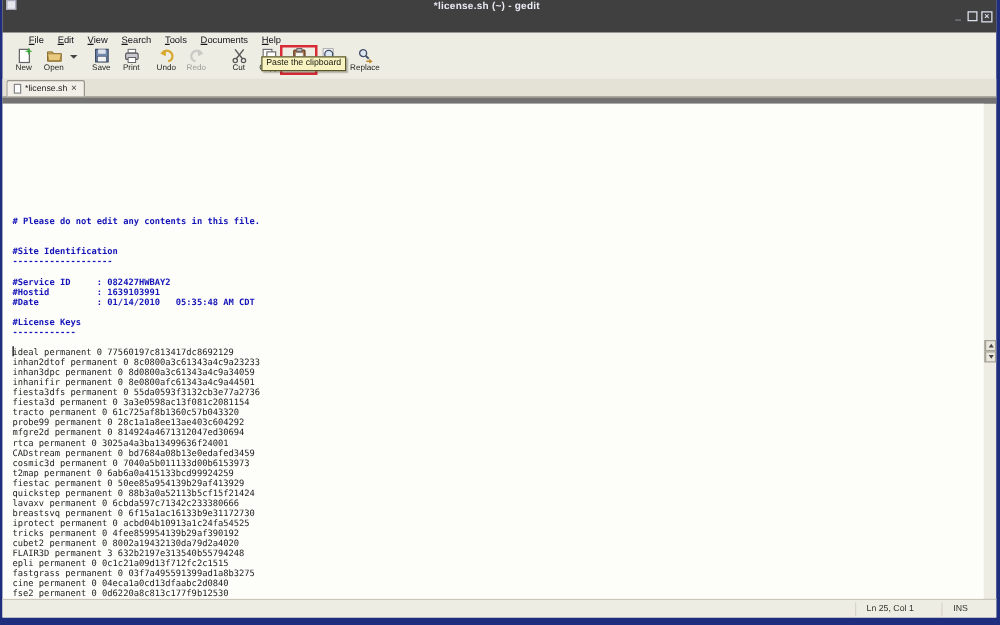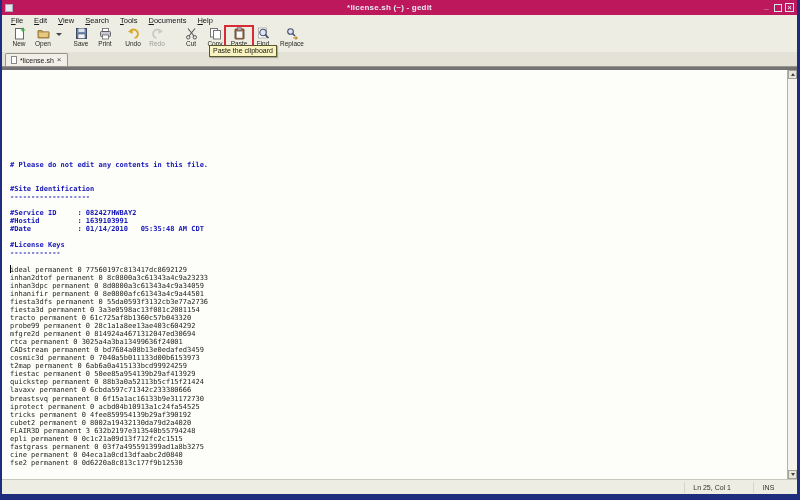--- a/index.html
+++ b/index.html
@@ -11,8 +11,8 @@
            display:flex; flex-direction:column; background:#eeede4; }
 
   
-  .titlebar { height:15px; background:#be185d; color:#e9eaf4; display:flex;
-              align-items:center; font-size:8px; font-weight:bold; padding:0 3px; flex:0 0 auto; }
+  .titlebar { height:26px; background:#404040; color:#e9eaf4; display:flex;
+              font-size:8px; font-weight:bold; padding:0 3px; flex:0 0 auto; }
   .win-icon { width:8px; height:8px; background:#e6e6ee; border:1px solid #aab; margin-right:4px; }
   .title-text { flex:1; text-align:center; letter-spacing:.2px; }
   .win-controls { display:flex; gap:3px; align-items:center; }

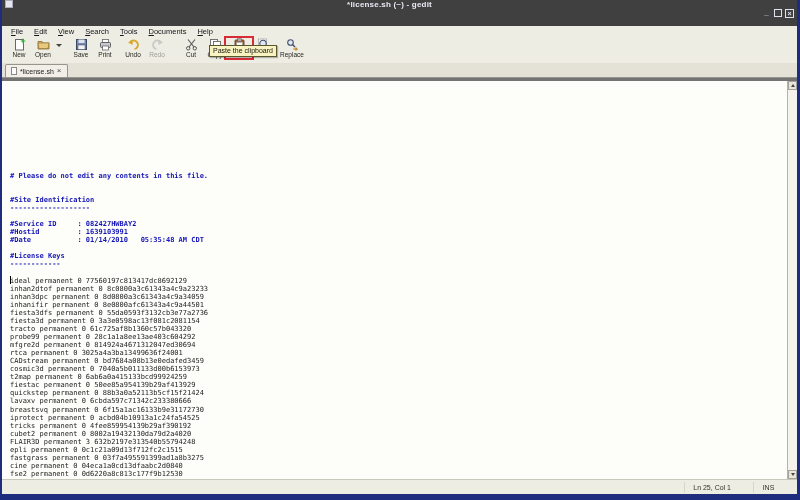--- a/index.html
+++ b/index.html
@@ -23,7 +23,7 @@
 
   
   .menubar { height:11px; display:flex; align-items:center; font-size:7.5px;
-             color:#15151a; padding-left:4px; gap:1px; flex:0 0 auto; }
+             color:#15151a; padding-left:16px; gap:1px; flex:0 0 auto; }
   .menu-item { padding:0 5px; cursor:default; }
   .menu-item u { text-decoration:underline; }
 

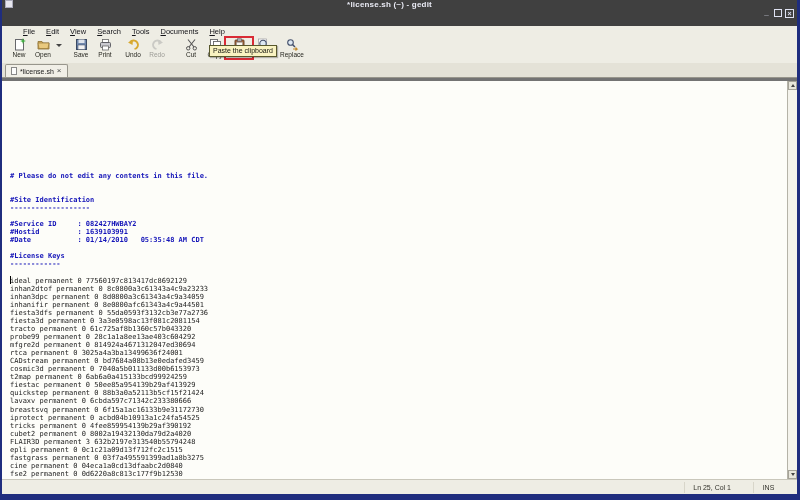--- a/index.html
+++ b/index.html
@@ -58,7 +58,7 @@
   .tab-close { color:#444; font-size:8px; line-height:8px; }
 
   
-  .main { flex:1 1 auto; display:flex; border-top:3px solid #737373; overflow:hidden; position:relative; }
+  .main { flex:1 1 auto; display:flex; border-top:5px solid #737373; overflow:hidden; position:relative;align-items:center; }
   .editor { flex:1; background:#fdfdf9; overflow:hidden; padding:2px 0 0 8px;
             font-family:"DejaVu Sans Mono", monospace; font-size:7px;
             line-height:8.07px; color:#1c1c1c; position:relative; }

